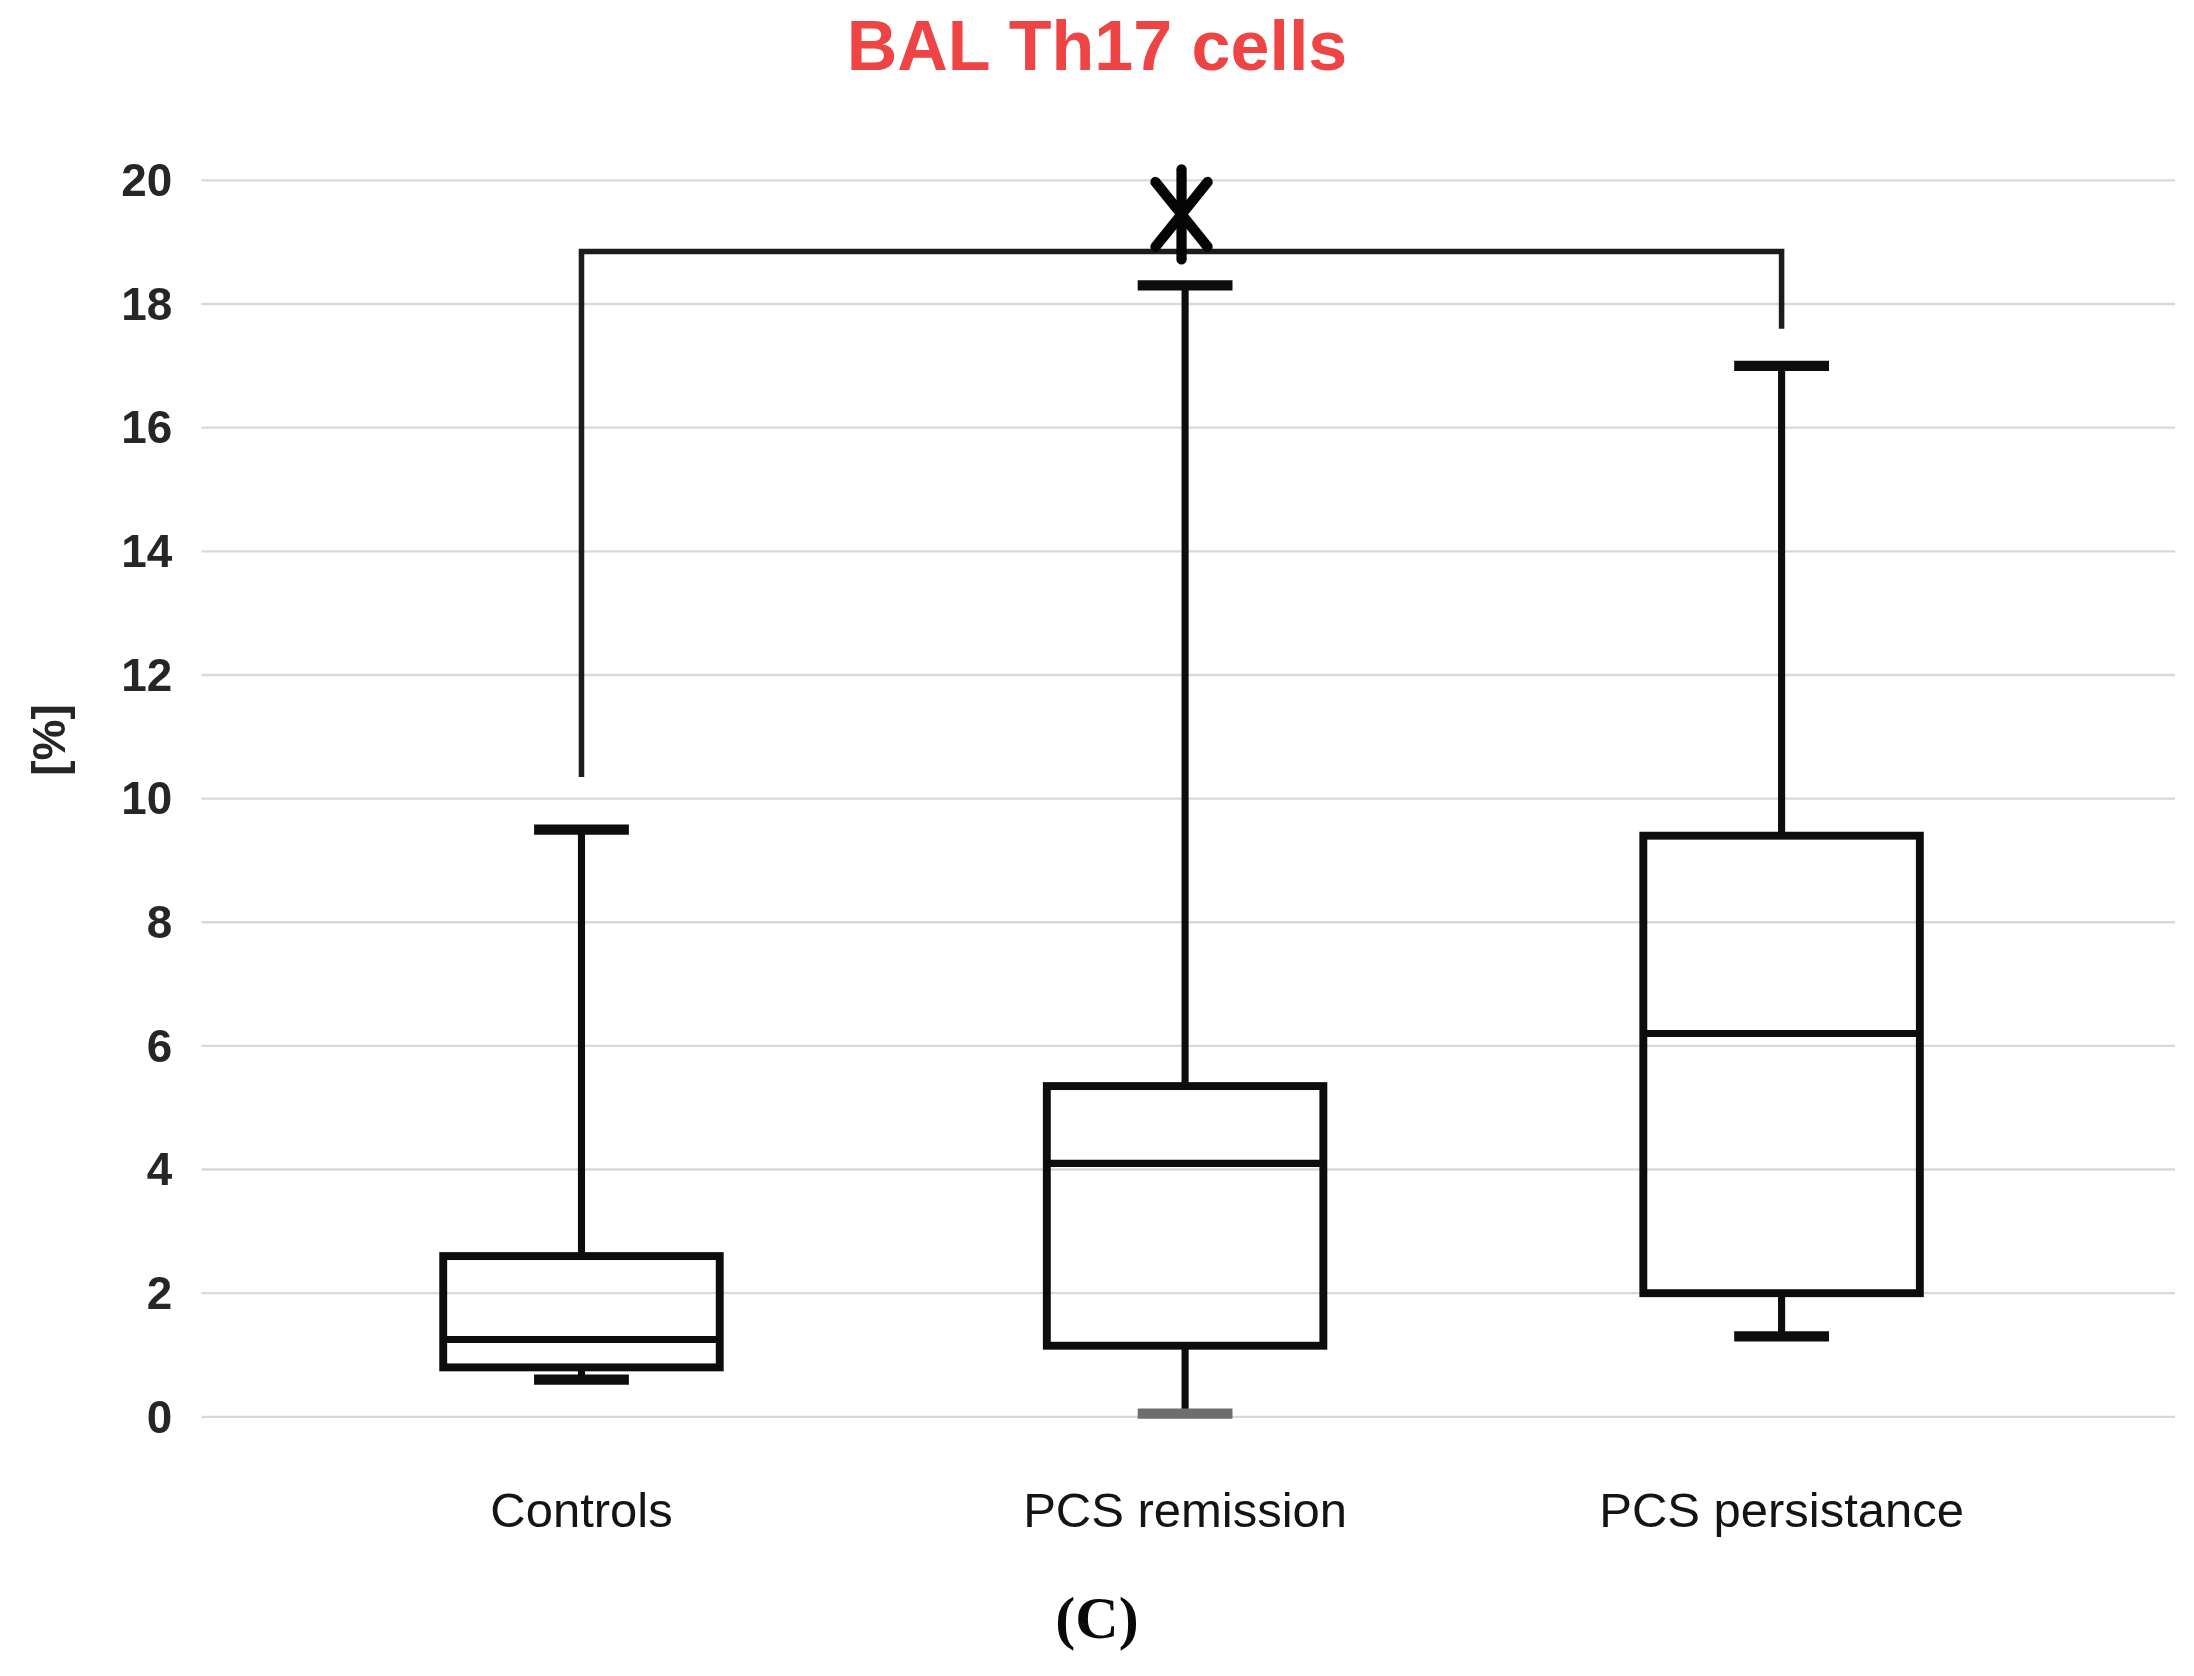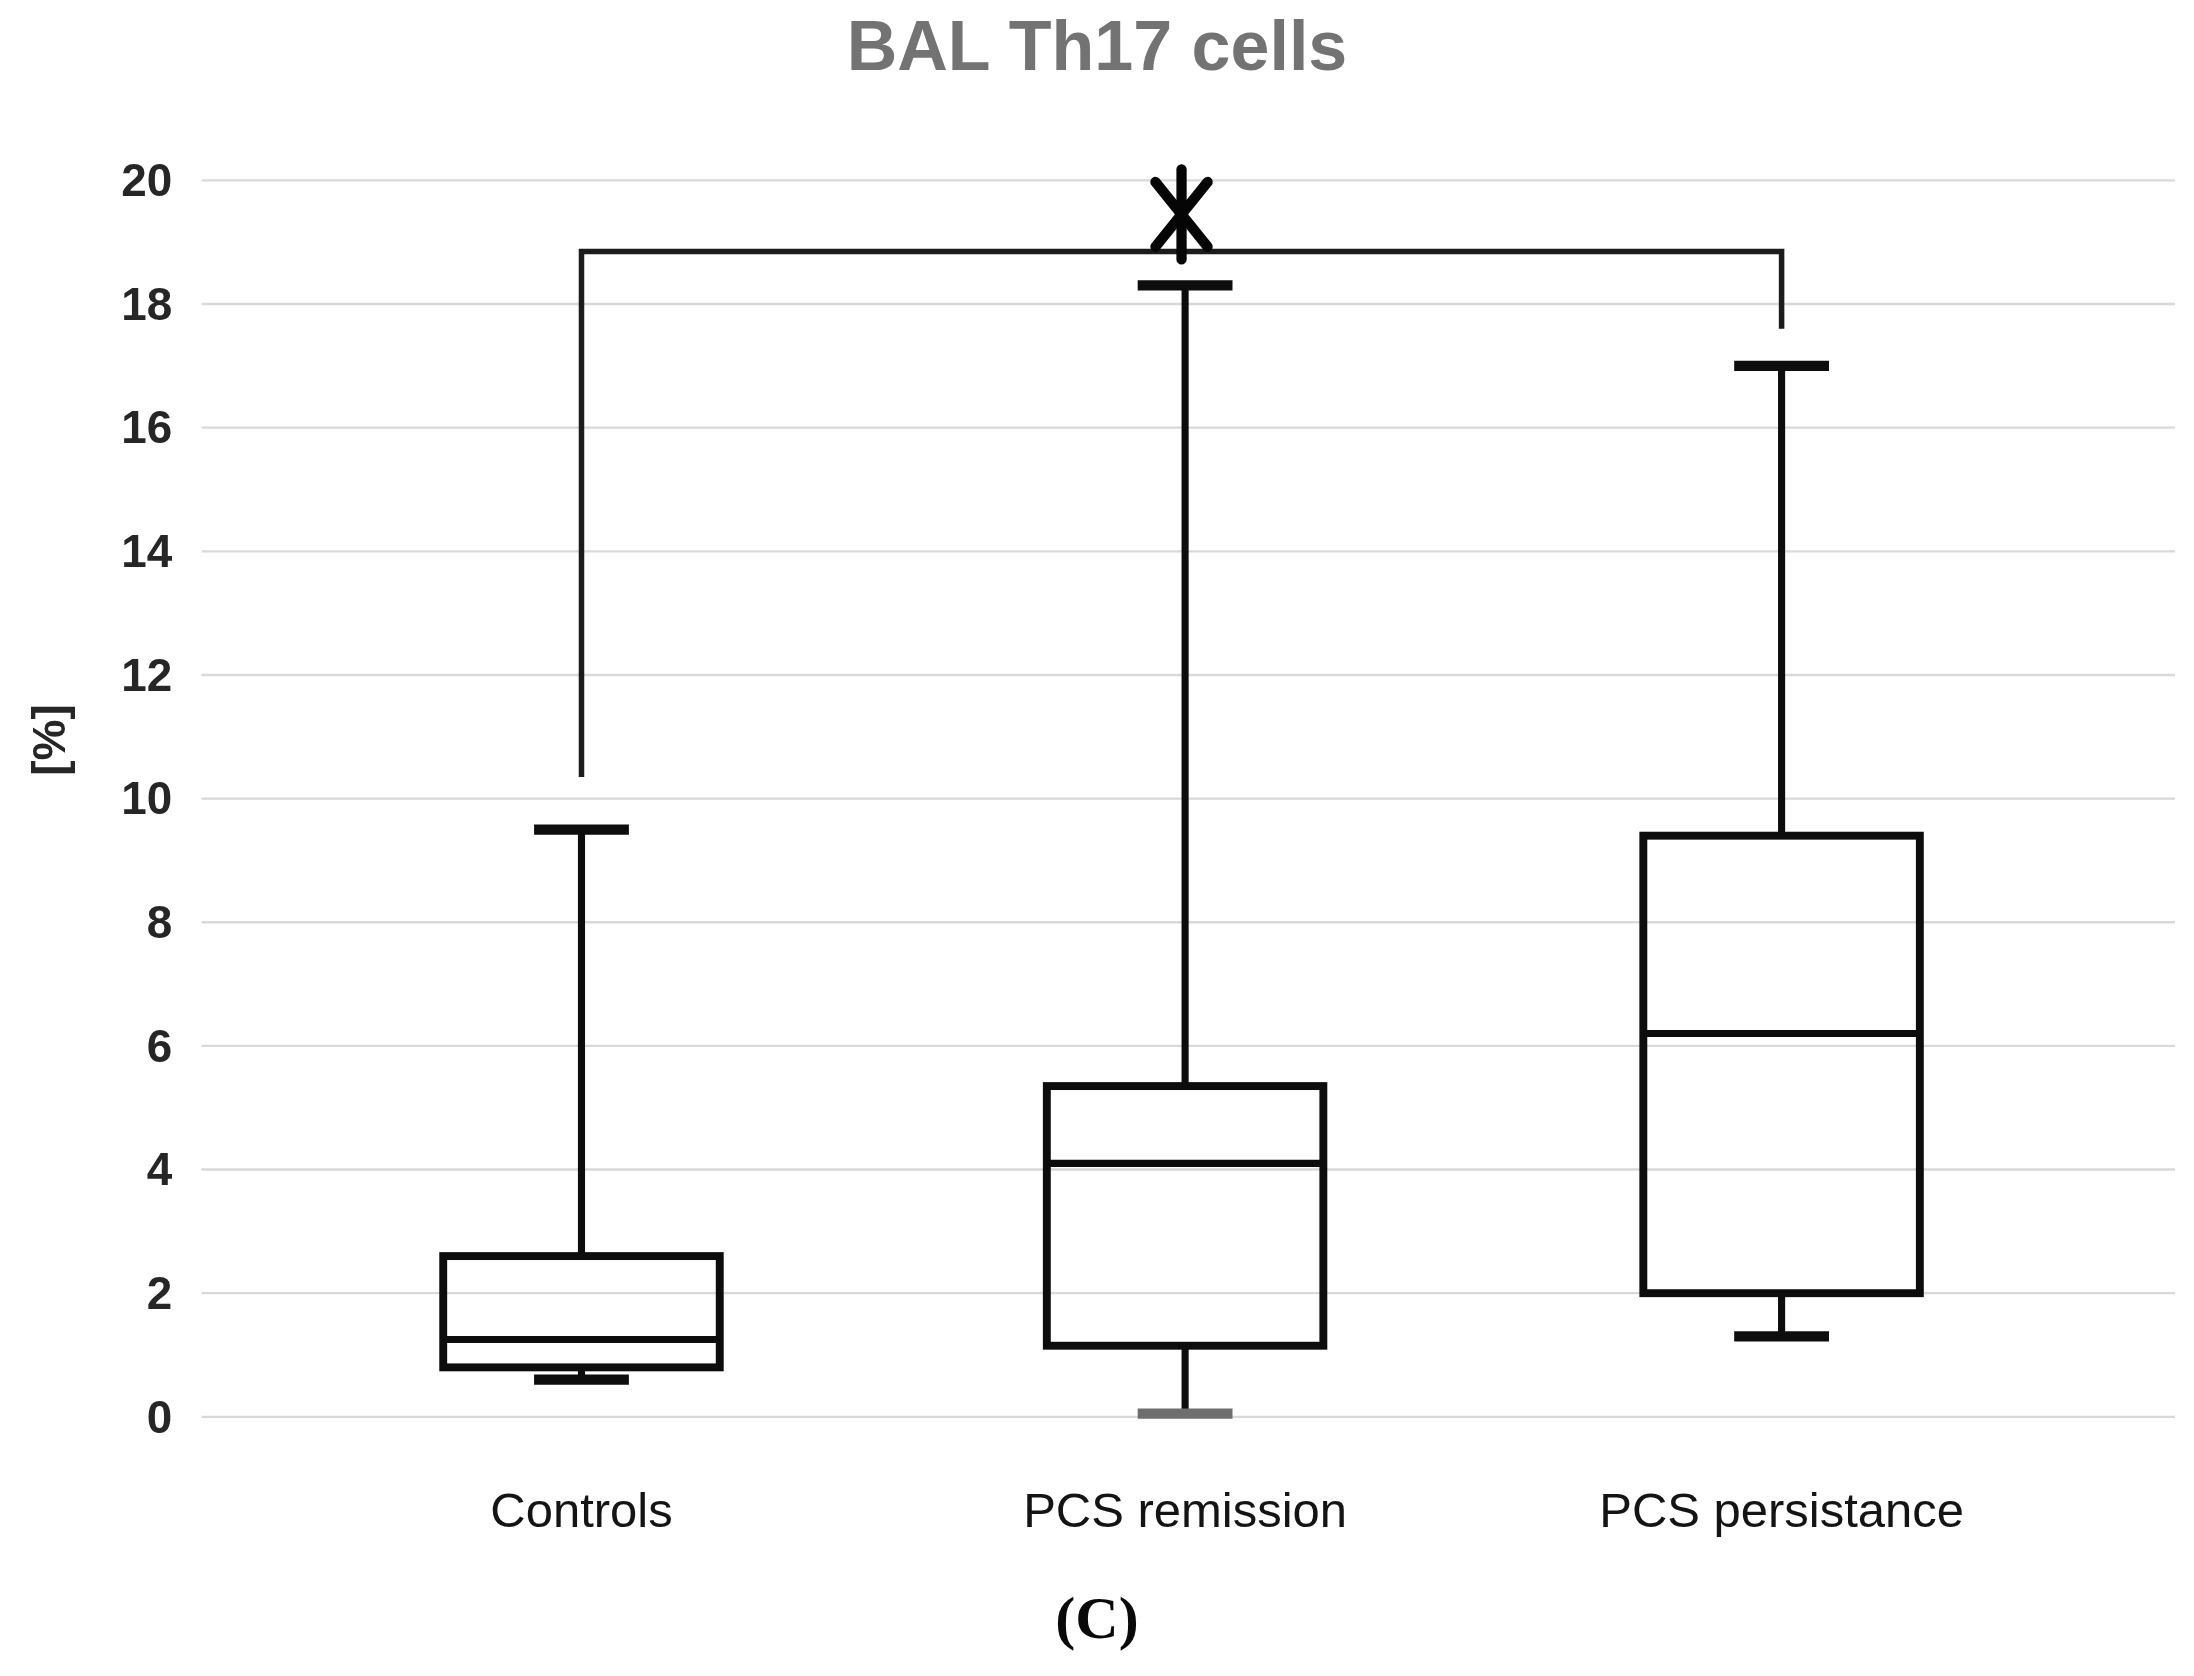--- a/index.html
+++ b/index.html
@@ -13,7 +13,7 @@
   .chart-title{
     position:absolute;top:9.5px;left:0;right:0;
     text-align:center;
-    font-size:70px;line-height:1.05;font-weight:700;color:#737373;
+    font-size:70px;line-height:1.05;font-weight:700;color:#ef4444;
   }
   .y-axis-label{
     position:absolute;top:740px;left:49px;

